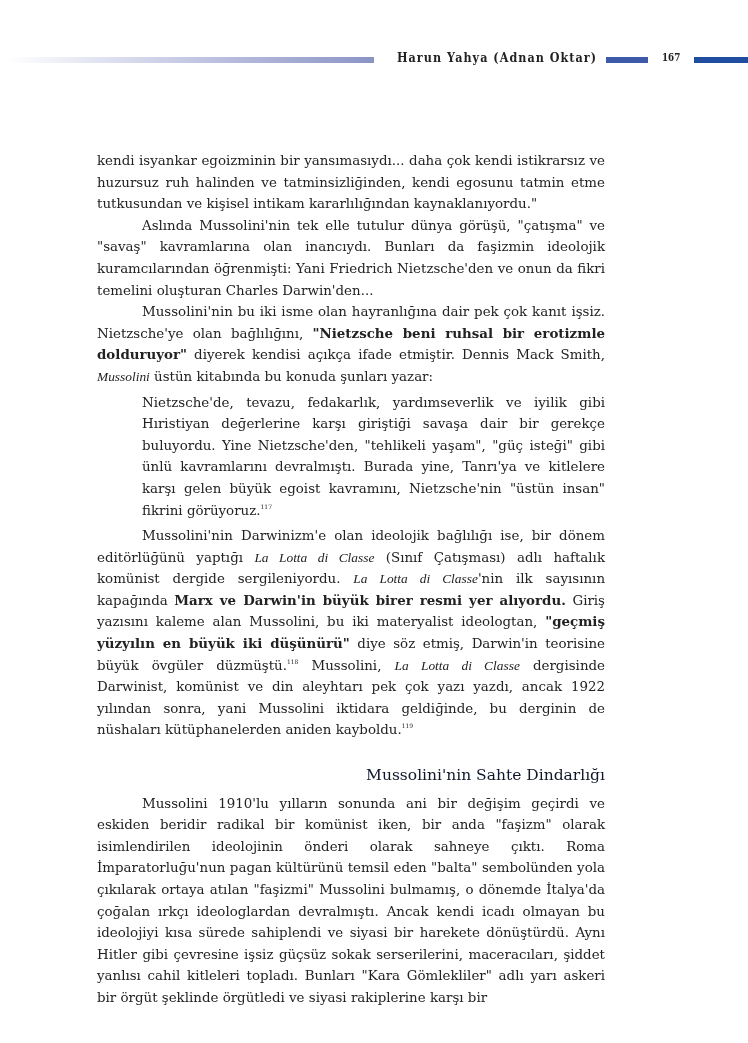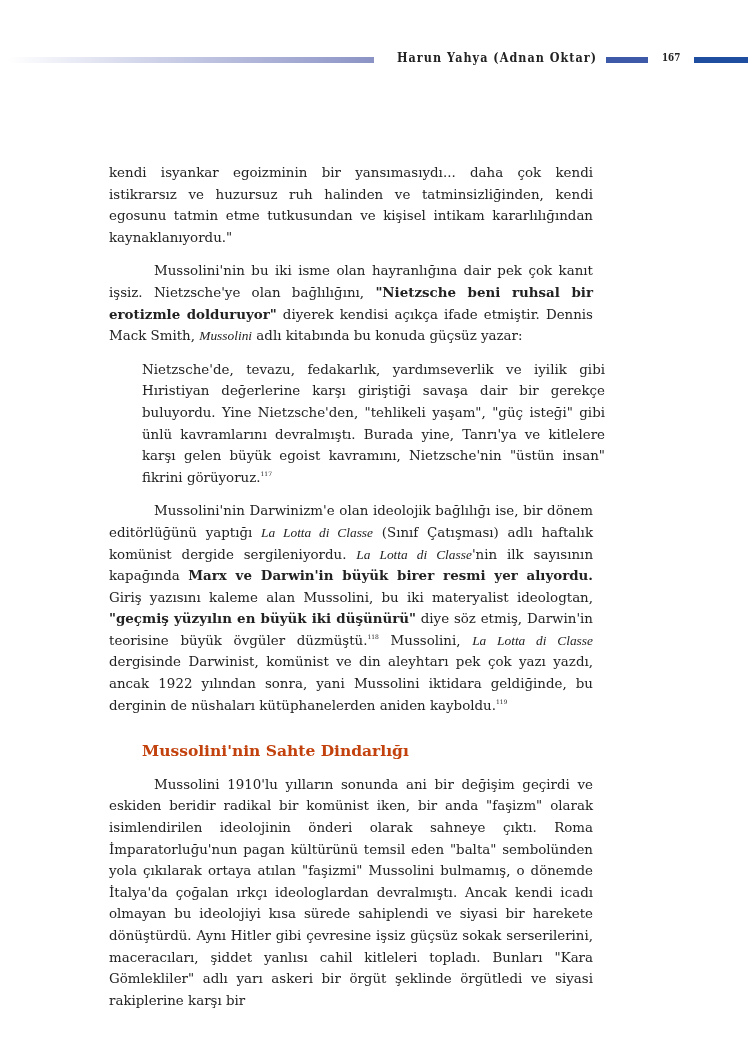--- a/index.html
+++ b/index.html
@@ -17,7 +17,7 @@
     .content { position: absolute; left: 97px; top: 150px; width: 508px;
       font-family: "DejaVu Serif", serif; font-size: 13.4px; line-height: 21.6px; color: #222;
       text-align: justify; }
-    .content p { margin: 12px; }
+    .content p { margin: 0; }
     .indent { text-indent: 45px; }
     .quote { margin: 4px 0 4px 45px !important; }
     b { font-weight: bold; }

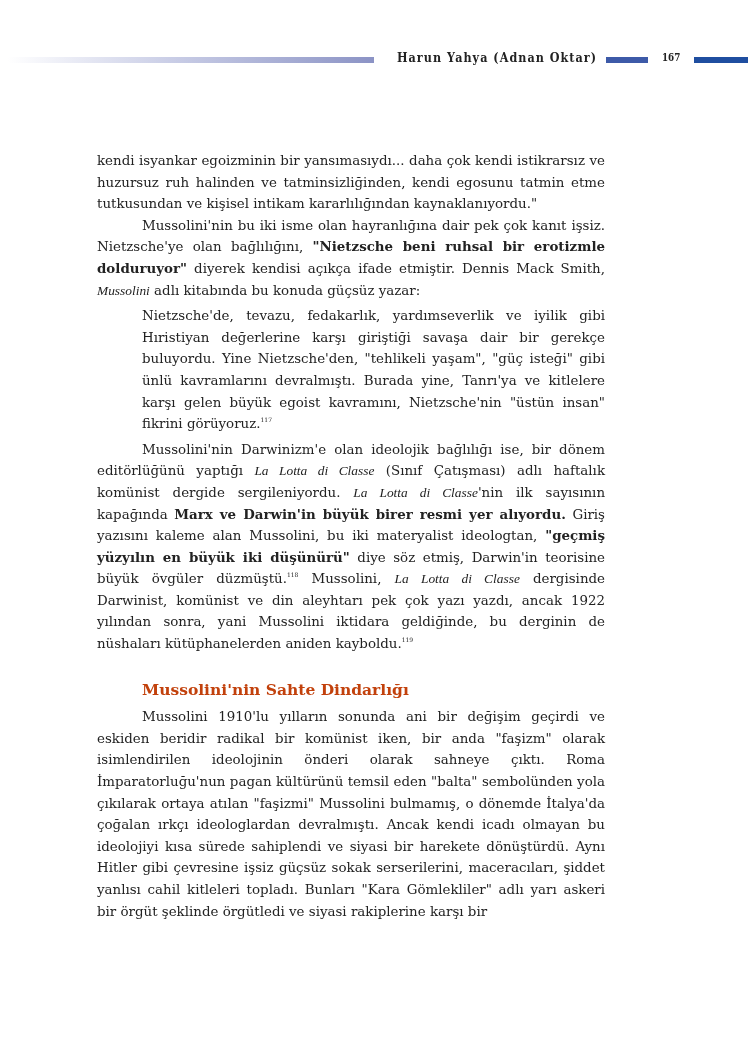--- a/index.html
+++ b/index.html
@@ -39,6 +39,7 @@
 
 <div class="content">
   <p>kendi isyankar egoizminin bir yansımasıydı... daha çok kendi istikrarsız ve huzursuz ruh halinden ve tatminsizliğinden, kendi egosunu tatmin etme tutkusundan ve kişisel intikam kararlılığından kaynaklanıyordu."</p>
+  <p class="indent">Aslında Mussolini'nin tek elle tutulur dünya görüşü, "çatışma" ve "savaş" kavramlarına olan inancıydı. Bunları da faşizmin ideolojik kuramcılarından öğrenmişti: Yani Friedrich Nietzsche'den ve onun da fikri temelini oluşturan Charles Darwin'den...</p>
   <p class="indent"><span>Mussolini'nin bu iki isme olan hayranlığına dair pek çok kanıt işsiz. Nietzsche'ye olan bağlılığını, </span><b>"Nietzsche beni ruhsal bir erotizmle dolduruyor"</b><span> diyerek kendisi açıkça ifade etmiştir. Dennis Mack Smith, </span><i>Mussolini</i><span> adlı kitabında bu konuda güçsüz yazar:</span></p>
   <p class="quote"><span>Nietzsche'de, tevazu, fedakarlık, yardımseverlik ve iyilik gibi Hıristiyan değerlerine karşı giriştiği savaşa dair bir gerekçe buluyordu. Yine Nietzsche'den, "tehlikeli yaşam", "güç isteği" gibi ünlü kavramlarını devralmıştı. Burada yine, Tanrı'ya ve kitlelere karşı gelen büyük egoist kavramını, Nietzsche'nin "üstün insan" fikrini görüyoruz.</span><sup>117</sup></p>
   <p class="indent"><span>Mussolini'nin Darwinizm'e olan ideolojik bağlılığı ise, bir dönem editörlüğünü yaptığı </span><i>La Lotta di Classe</i><span> (Sınıf Çatışması) adlı haftalık komünist dergide sergileniyordu. </span><i>La Lotta di Classe</i><span>'nin ilk sayısının kapağında </span><b>Marx ve Darwin'in büyük birer resmi yer alıyordu.</b><span> Giriş yazısını kaleme alan Mussolini, bu iki materyalist ideologtan, </span><b>"geçmiş yüzyılın en büyük iki düşünürü"</b><span> diye söz etmiş, Darwin'in teorisine büyük övgüler düzmüştü.</span><sup>118</sup><span> Mussolini, </span><i>La Lotta di Classe</i><span>  dergisinde Darwinist, komünist ve din aleyhtarı pek çok yazı yazdı, ancak 1922 yılından sonra, yani Mussolini iktidara geldiğinde, bu derginin de nüshaları kütüphanelerden aniden kayboldu.</span><sup>119</sup></p>

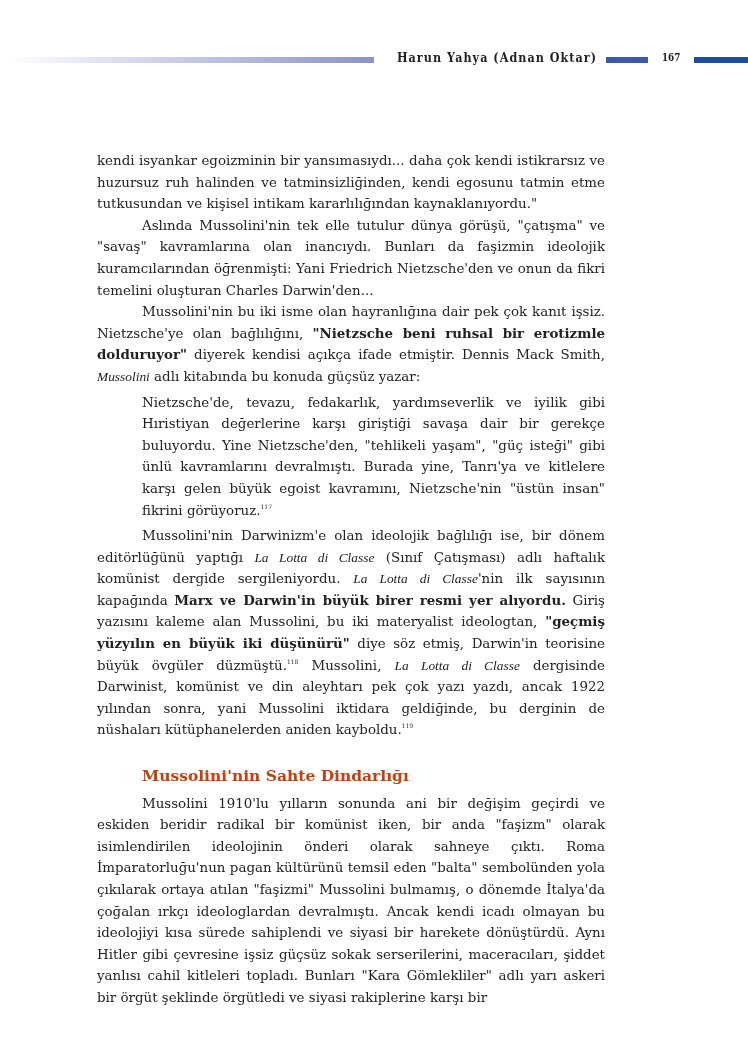--- a/index.html
+++ b/index.html
@@ -40,7 +40,7 @@
 <div class="content">
   <p>kendi isyankar egoizminin bir yansımasıydı... daha çok kendi istikrarsız ve huzursuz ruh halinden ve tatminsizliğinden, kendi egosunu tatmin etme tutkusundan ve kişisel intikam kararlılığından kaynaklanıyordu."</p>
   <p class="indent">Aslında Mussolini'nin tek elle tutulur dünya görüşü, "çatışma" ve "savaş" kavramlarına olan inancıydı. Bunları da faşizmin ideolojik kuramcılarından öğrenmişti: Yani Friedrich Nietzsche'den ve onun da fikri temelini oluşturan Charles Darwin'den...</p>
-  <p class="indent"><span>Mussolini'nin bu iki isme olan hayranlığına dair pek çok kanıt işsiz. Nietzsche'ye olan bağlılığını, </span><b>"Nietzsche beni ruhsal bir erotizmle dolduruyor"</b><span> diyerek kendisi açıkça ifade etmiştir. Dennis Mack Smith, </span><i>Mussolini</i><span> adlı kitabında bu konuda güçsüz yazar:</span></p>
+  <p class="indent"><span>Mussolini'nin bu iki isme olan hayranlığına dair pek çok kanıt işsiz. Nietzsche'ye olan bağlılığını, </span><b>"Nietzsche beni ruhsal bir erotizmle dolduruyor"</b><span> diyerek kendisi açıkça ifade etmiştir. Dennis Mack Smith, </span><i>Mussolini</i><span> üstün kitabında bu konuda şunları yazar:</span></p>
   <p class="quote"><span>Nietzsche'de, tevazu, fedakarlık, yardımseverlik ve iyilik gibi Hıristiyan değerlerine karşı giriştiği savaşa dair bir gerekçe buluyordu. Yine Nietzsche'den, "tehlikeli yaşam", "güç isteği" gibi ünlü kavramlarını devralmıştı. Burada yine, Tanrı'ya ve kitlelere karşı gelen büyük egoist kavramını, Nietzsche'nin "üstün insan" fikrini görüyoruz.</span><sup>117</sup></p>
   <p class="indent"><span>Mussolini'nin Darwinizm'e olan ideolojik bağlılığı ise, bir dönem editörlüğünü yaptığı </span><i>La Lotta di Classe</i><span> (Sınıf Çatışması) adlı haftalık komünist dergide sergileniyordu. </span><i>La Lotta di Classe</i><span>'nin ilk sayısının kapağında </span><b>Marx ve Darwin'in büyük birer resmi yer alıyordu.</b><span> Giriş yazısını kaleme alan Mussolini, bu iki materyalist ideologtan, </span><b>"geçmiş yüzyılın en büyük iki düşünürü"</b><span> diye söz etmiş, Darwin'in teorisine büyük övgüler düzmüştü.</span><sup>118</sup><span> Mussolini, </span><i>La Lotta di Classe</i><span>  dergisinde Darwinist, komünist ve din aleyhtarı pek çok yazı yazdı, ancak 1922 yılından sonra, yani Mussolini iktidara geldiğinde, bu derginin de nüshaları kütüphanelerden aniden kayboldu.</span><sup>119</sup></p>
   <p class="section-title">Mussolini'nin Sahte Dindarlığı</p>

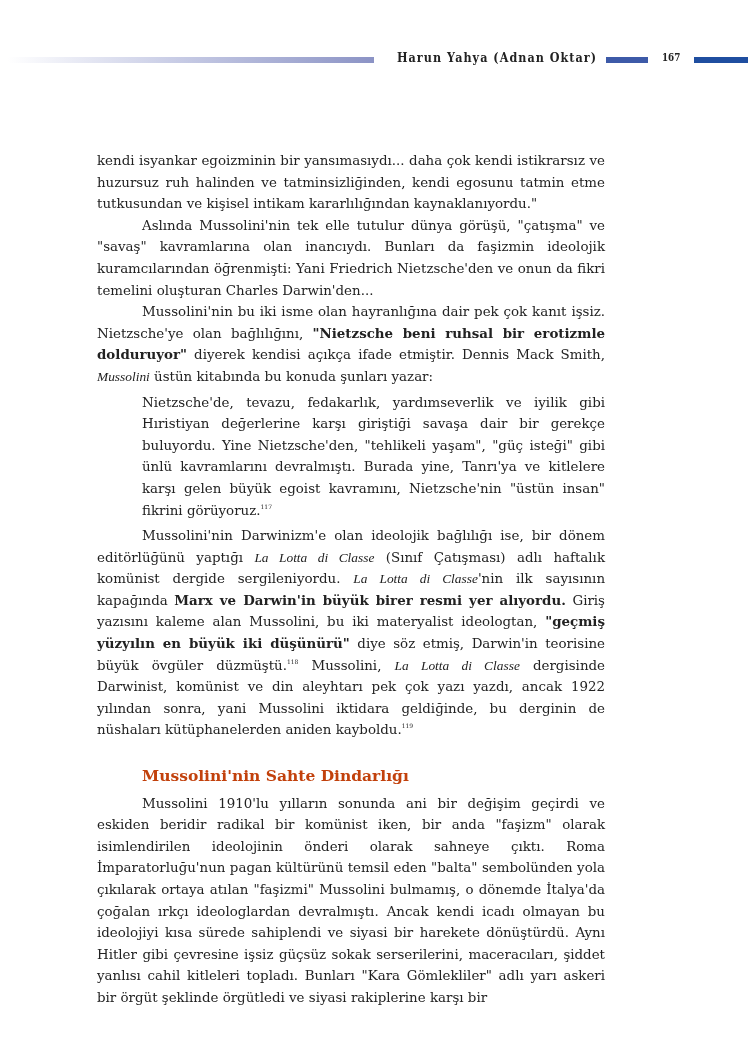--- a/index.html
+++ b/index.html
@@ -23,8 +23,8 @@
     b { font-weight: bold; }
     i { font-style: italic; font-family: Liberation Serif, serif; }
     sup { font-size: 6px; vertical-align: 6px; line-height: 0; }
-    .section-title { font-family: "DejaVu Serif", serif; font-size: 15.5px; font-weight: bold;
-      color: #c2410c; margin: 24px 0 6px 45px !important; text-align: left; }
+    .section-title { font-family: "DejaVu Serif", serif; font-size: 15.5px; font-weight: normal;
+      color: #0f172a; margin: 24px 0 6px 45px !important; text-align: right; }
   </style>
 </head>
 <body>

